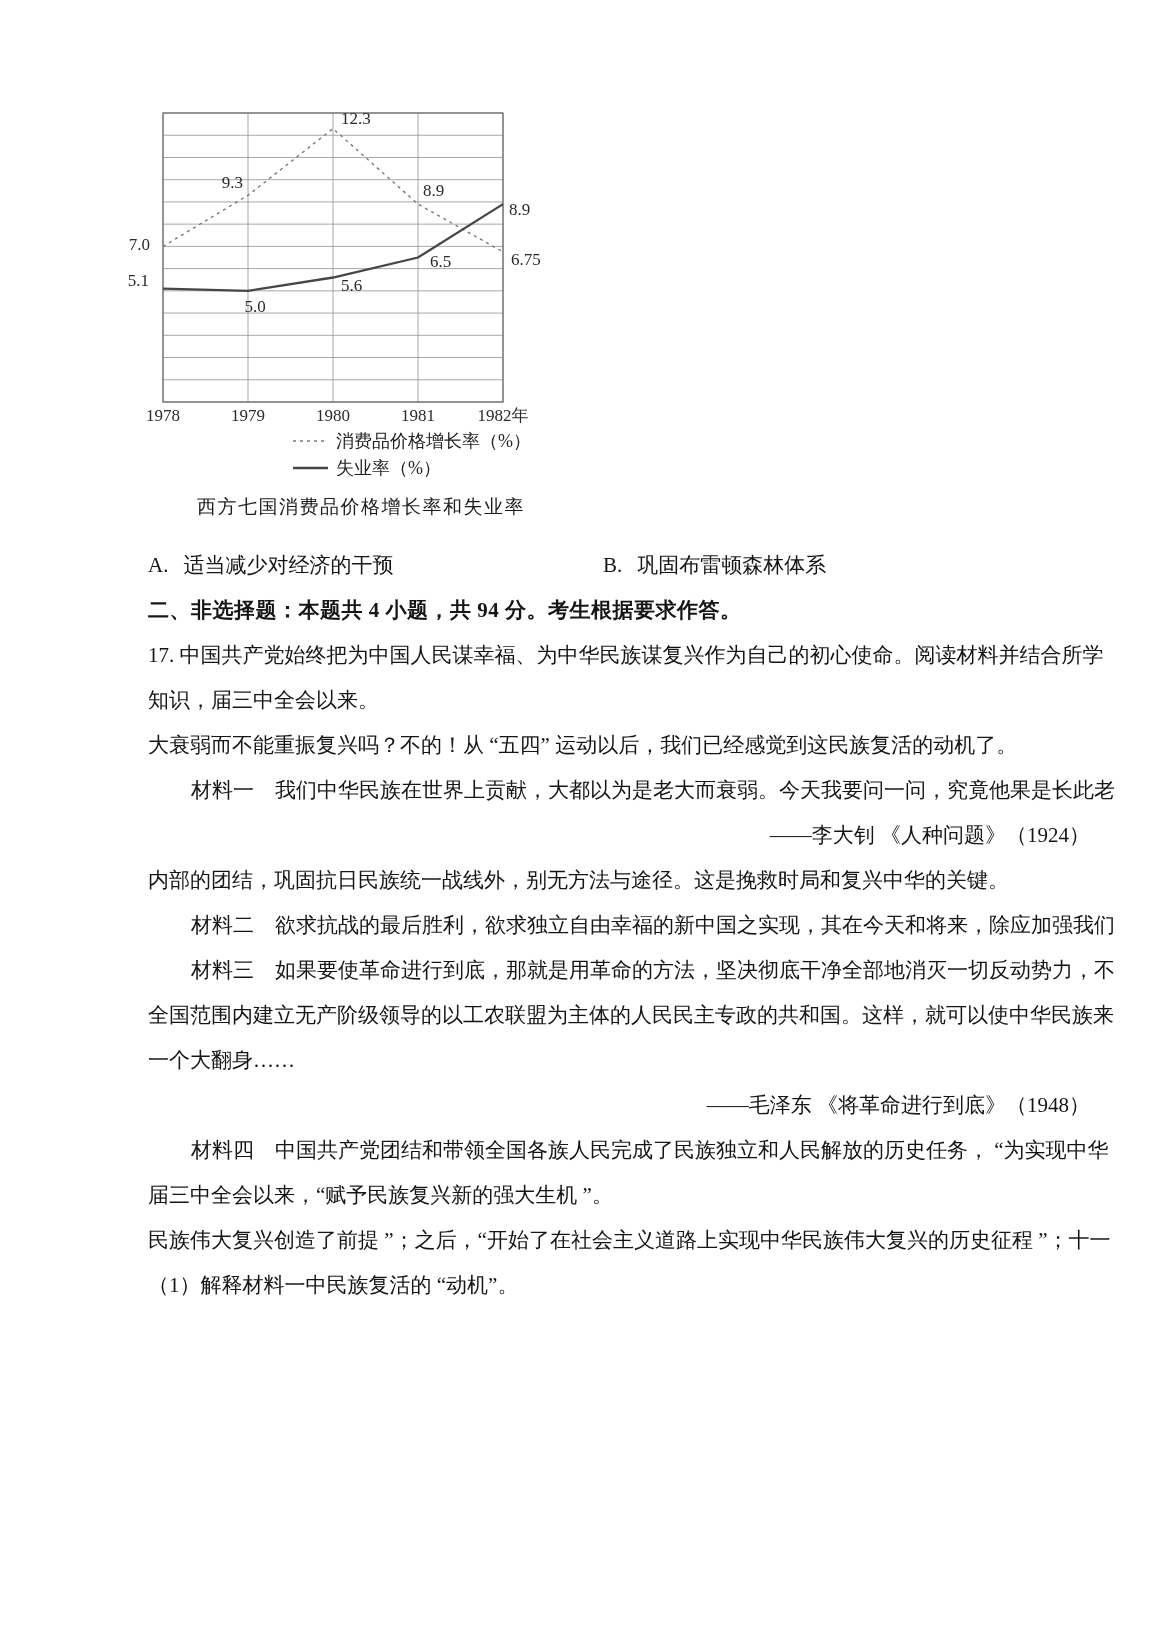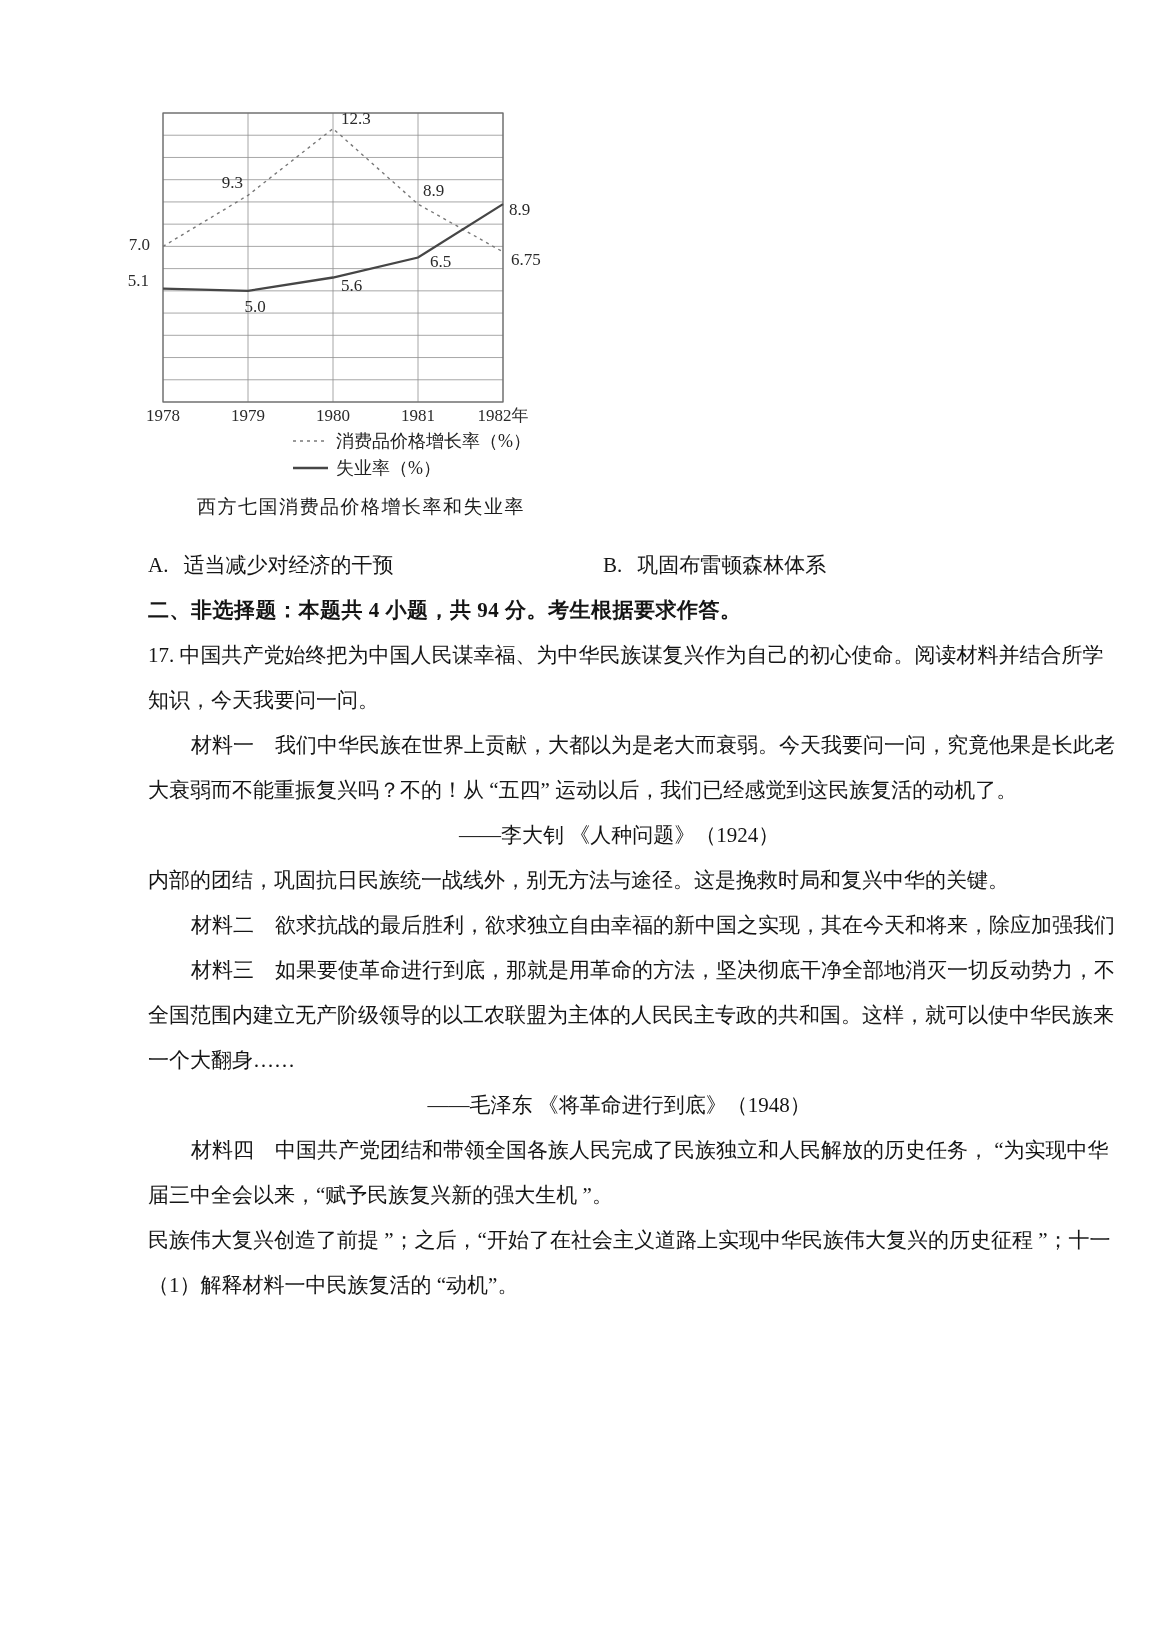--- a/index.html
+++ b/index.html
@@ -102,7 +102,7 @@
 
     <div id="q17-lines">
         <div class="tline ">17.  中国共产党始终把为中国人民谋幸福、为中华民族谋复兴作为自己的初心使命。阅读材料并结合所学</div>
-        <div class="tline ">知识，今天我要问一问。</div>
+        <div class="tline ">知识，届三中全会以来。</div>
         <div class="tline indent">材料一　我们中华民族在世界上贡献，大都以为是老大而衰弱。今天我要问一问，究竟他果是长此老</div>
         <div class="tline ">大衰弱而不能重振复兴吗？不的！从 “五四” 运动以后，我们已经感觉到这民族复活的动机了。</div>
         <div class="tline right">——李大钊 《人种问题》（1924）</div>

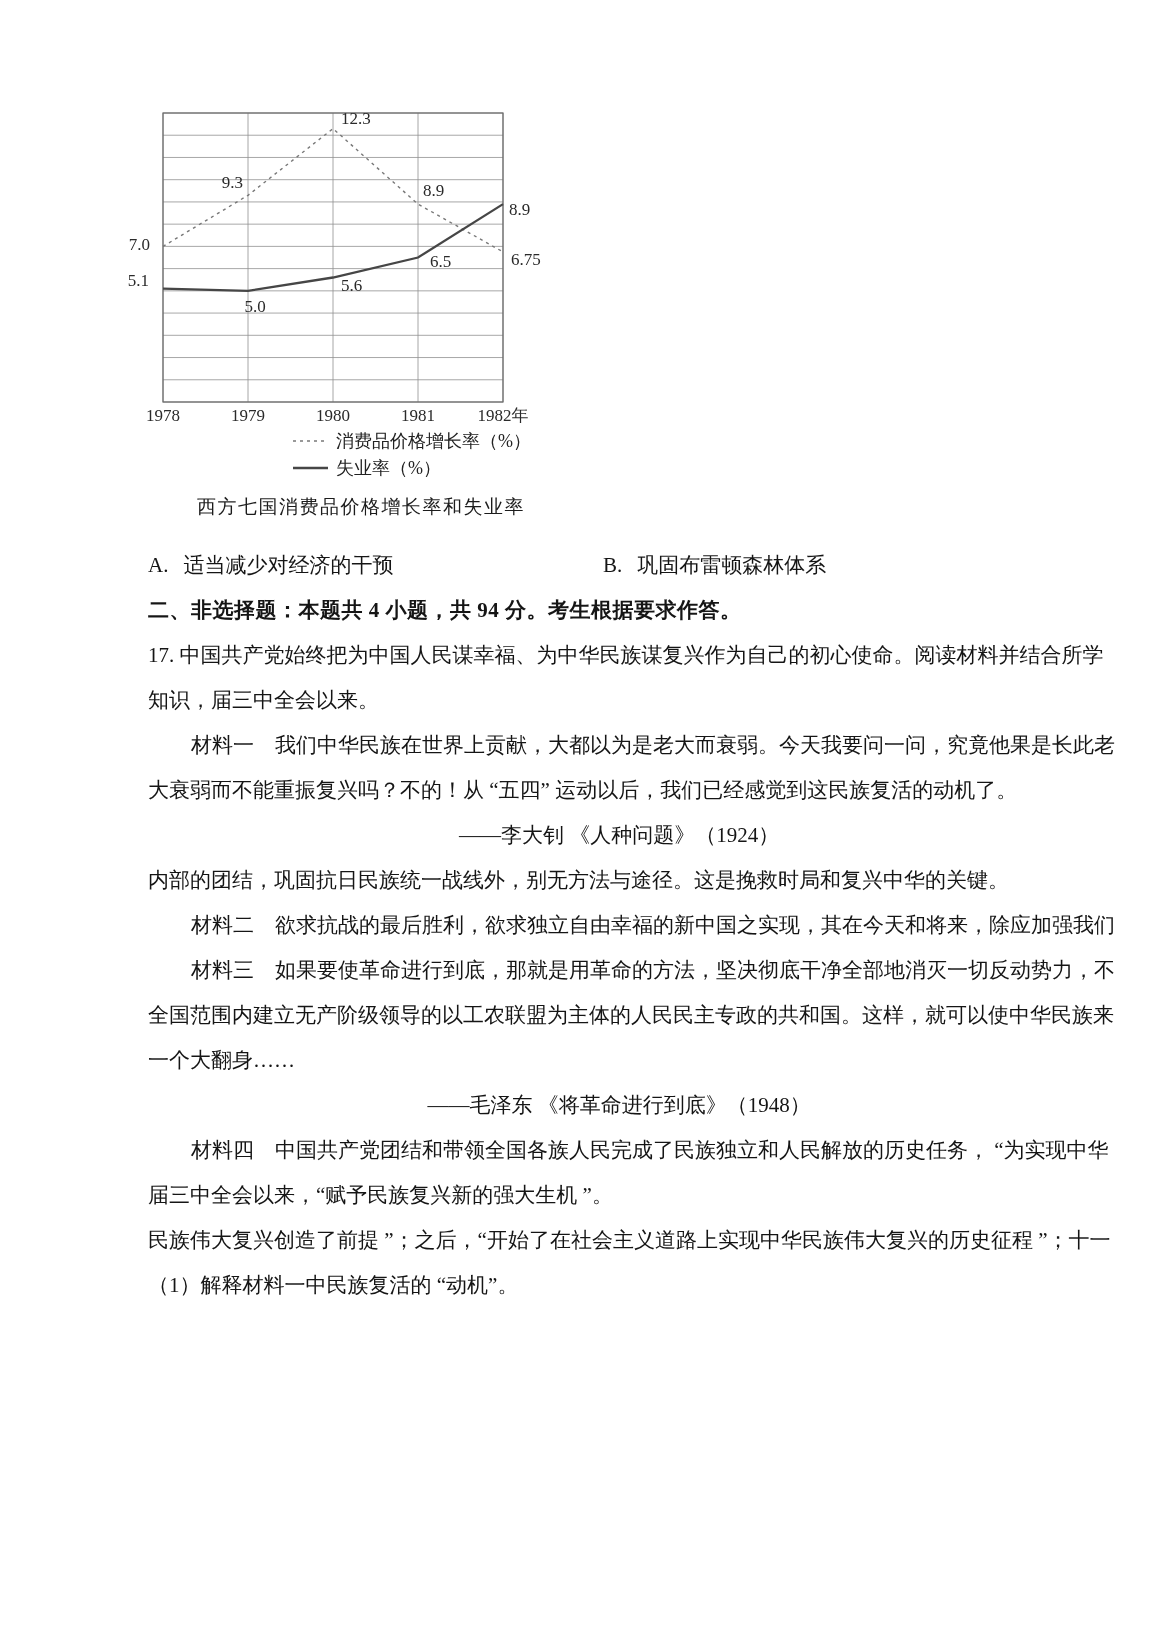--- a/index.html
+++ b/index.html
@@ -103,8 +103,8 @@
     <div id="q17-lines">
         <div class="tline ">17.  中国共产党始终把为中国人民谋幸福、为中华民族谋复兴作为自己的初心使命。阅读材料并结合所学</div>
         <div class="tline ">知识，届三中全会以来。</div>
+        <div class="tline ">大衰弱而不能重振复兴吗？不的！从 “五四” 运动以后，我们已经感觉到这民族复活的动机了。</div>
         <div class="tline indent">材料一　我们中华民族在世界上贡献，大都以为是老大而衰弱。今天我要问一问，究竟他果是长此老</div>
-        <div class="tline ">大衰弱而不能重振复兴吗？不的！从 “五四” 运动以后，我们已经感觉到这民族复活的动机了。</div>
         <div class="tline right">——李大钊 《人种问题》（1924）</div>
         <div class="tline ">内部的团结，巩固抗日民族统一战线外，别无方法与途径。这是挽救时局和复兴中华的关键。</div>
         <div class="tline indent">材料二　欲求抗战的最后胜利，欲求独立自由幸福的新中国之实现，其在今天和将来，除应加强我们</div>

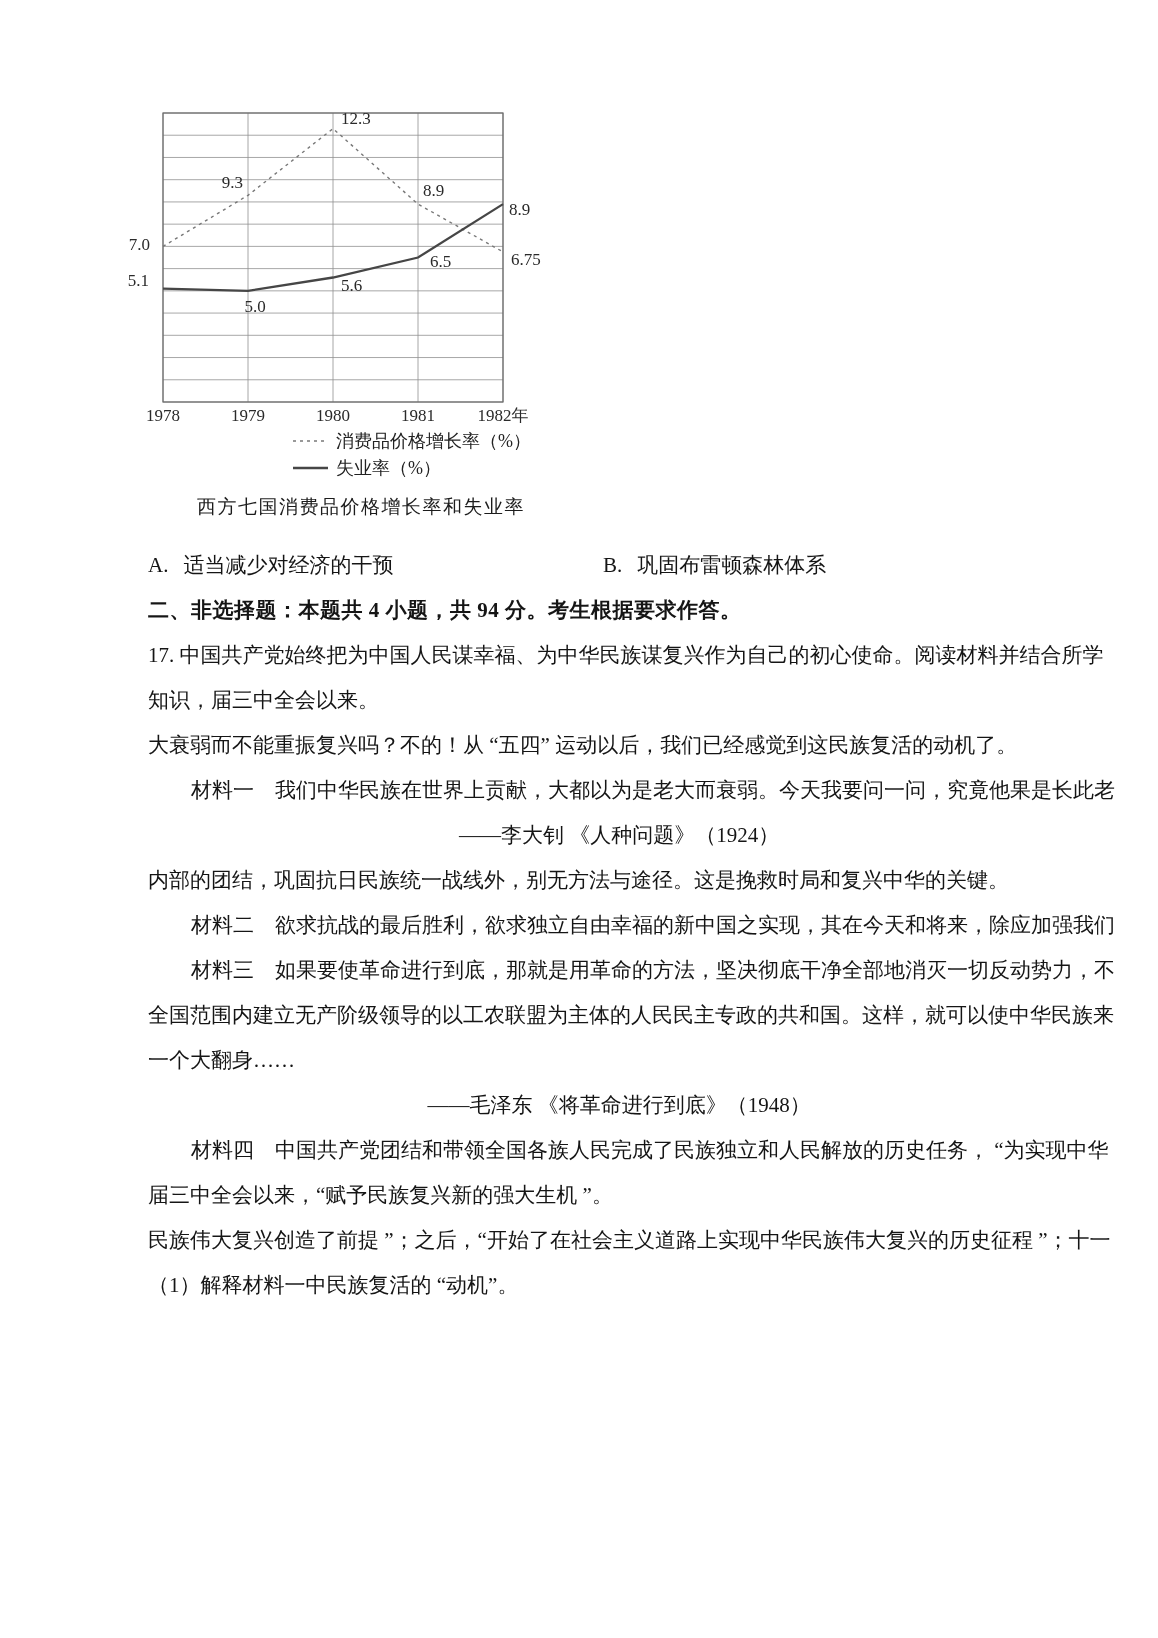--- a/index.html
+++ b/index.html
@@ -29,7 +29,7 @@
   }
   .tline{white-space:nowrap;height:45px;}
   .tline.indent{padding-left:43px;}
-  .tline.right{text-align:center;padding-right:16px;}
+  .tline.right{text-align:right;padding-right:16px;}
   .tline.bold{font-weight:bold;letter-spacing:0.5px;}
   .opt-row{display:flex;height:45px;line-height:45px;white-space:nowrap;}
   .opt{white-space:nowrap;}

